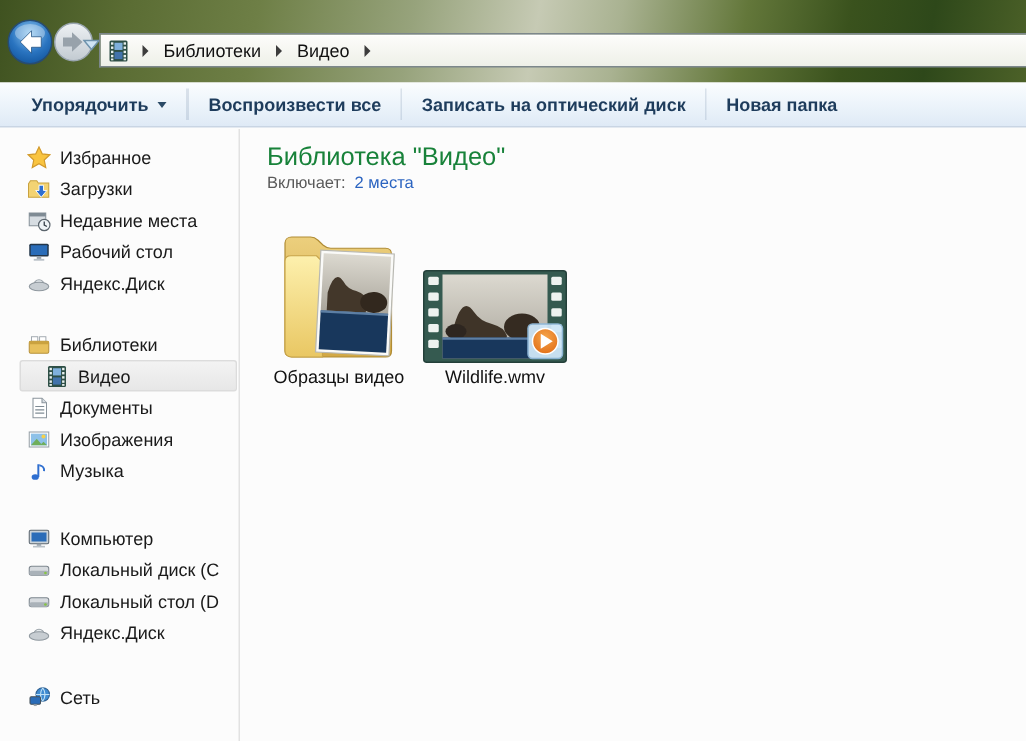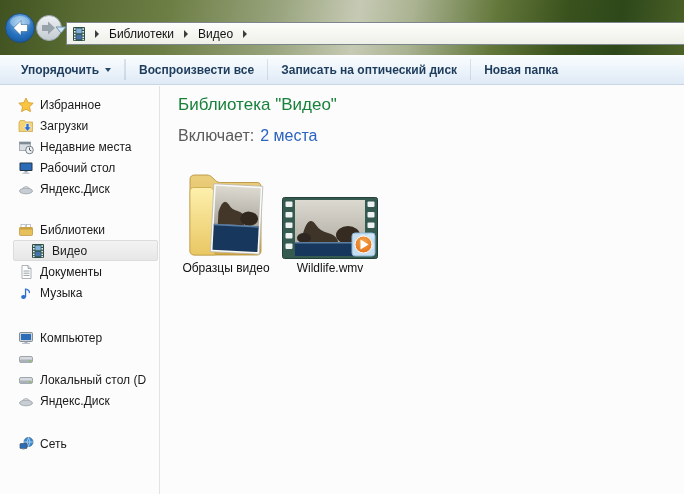--- a/index.html
+++ b/index.html
@@ -81,7 +81,7 @@
 
   .content { flex:1 1 auto; padding:8px 0 0 18px; overflow:hidden; }
   .lib-title { font-size:17px; font-weight:400; color:#18823a; line-height:22px; }
-  .includes { margin-top:11px; font-size:16px; color:#5a5a5a; display:flex; gap:6px; align-items:center; }
+  .includes { margin-top:0; font-size:11px; color:#5a5a5a; display:flex; gap:6px; align-items:center; }
   .includes a { color:#2a63c0; text-decoration:none; cursor:pointer; }
 
   .tiles { margin-top:16px; display:flex; align-items:flex-end; padding-left:0; }

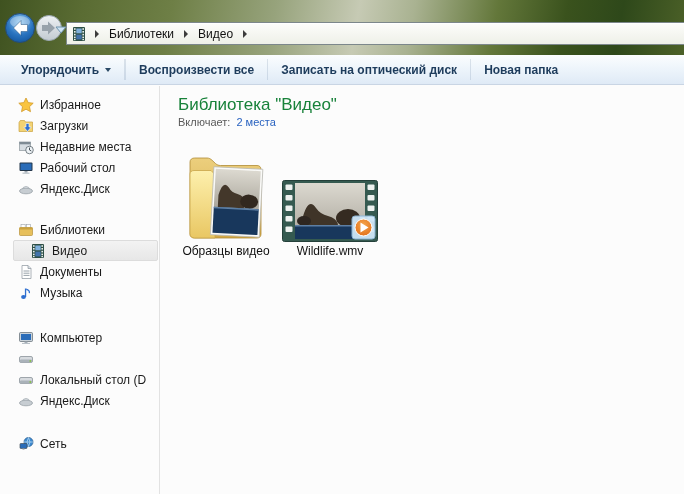--- a/index.html
+++ b/index.html
@@ -251,6 +251,15 @@
           </g>
       </svg>
       <span>Документы</span>
+    </div>
+    <div class="side-row">
+      <svg class="sicon" viewBox="0 0 16 16">
+        <rect x="1.5" y="3" width="13" height="10" fill="#ffffff" stroke="#98a1a8" stroke-width="0.7"></rect>
+        <rect x="2.6" y="4.1" width="10.8" height="7.8" fill="#8ec1e8"></rect>
+        <path d="M2.6,11.9 L6.5,7.5 L9.5,11 L11,9.5 L13.4,11.9 Z" fill="#6fae5c"></path>
+        <circle cx="11" cy="6" r="1.3" fill="#f5d04a"></circle>
+      </svg>
+      <span>Изображения</span>
     </div>
     <div class="side-row">
       <svg class="sicon" viewBox="0 0 16 16">

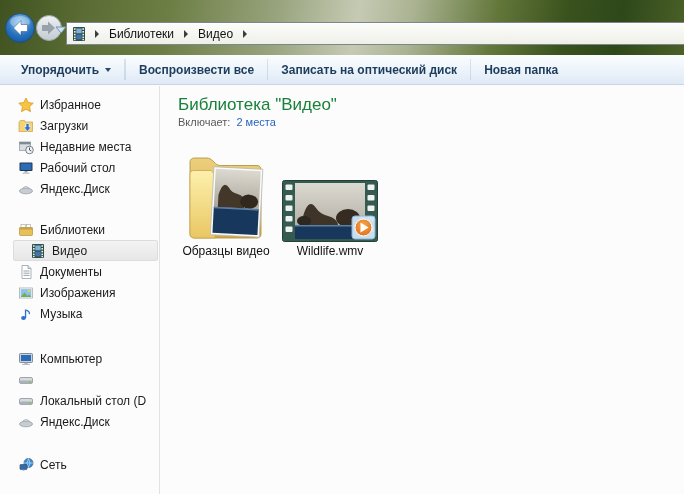--- a/index.html
+++ b/index.html
@@ -285,6 +285,7 @@
         <rect x="1.5" y="8.5" width="13" height="3" rx="1.5" fill="#aab2b9"></rect>
         <circle cx="12.3" cy="10" r="0.9" fill="#86c443"></circle>
       </svg>
+      <span>Локальный диск (C</span>
     </div>
     <div class="side-row">
       <svg class="sicon" viewBox="0 0 16 16">

